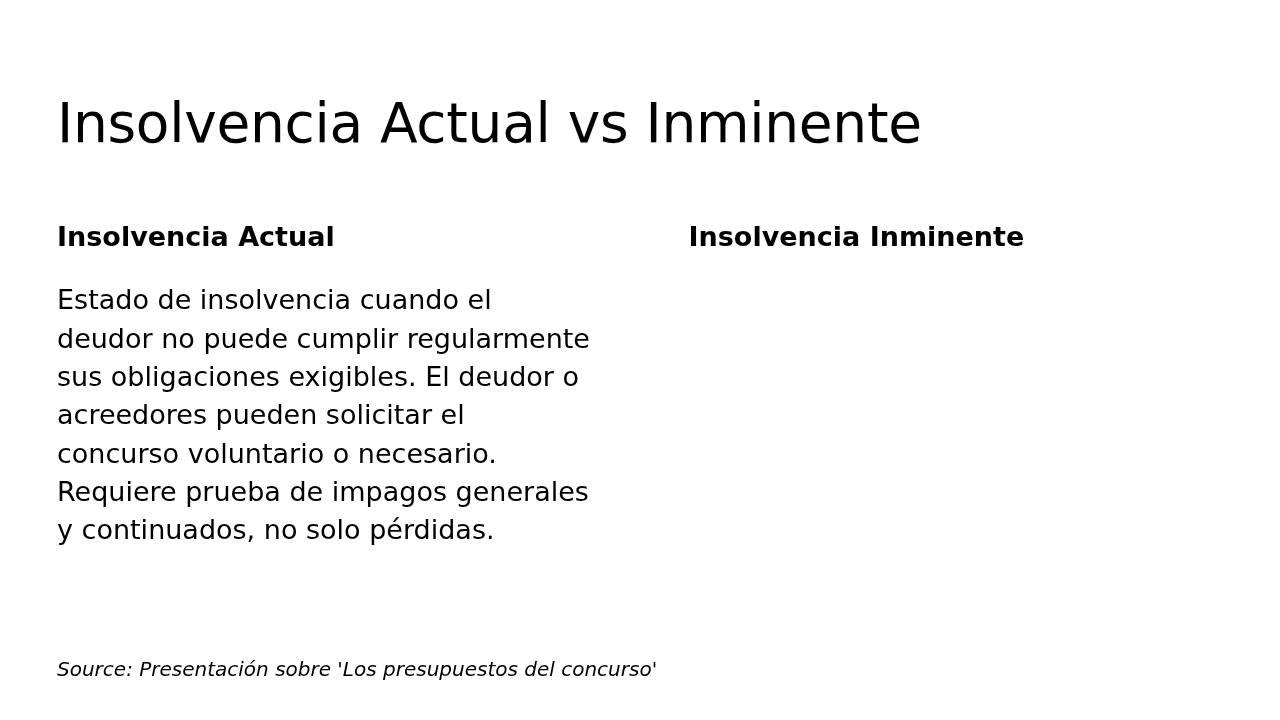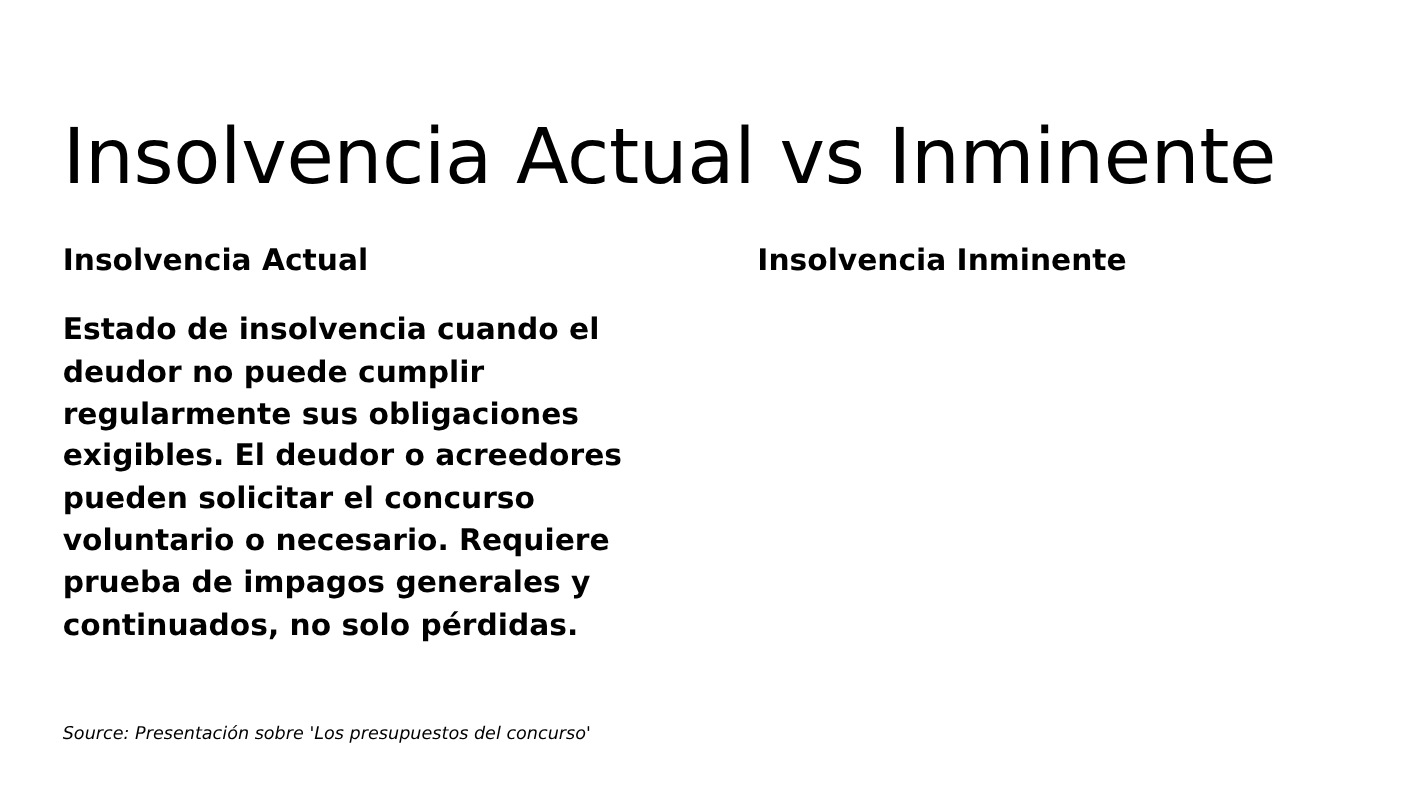--- a/index.html
+++ b/index.html
@@ -25,7 +25,7 @@
     left: 57px;
     top: 55px;
     width: 1160px;
-    font-size: 70px;
+    font-size: 55px;
     font-weight: 400;
     line-height: 1.15;
     letter-spacing: -0.3px;

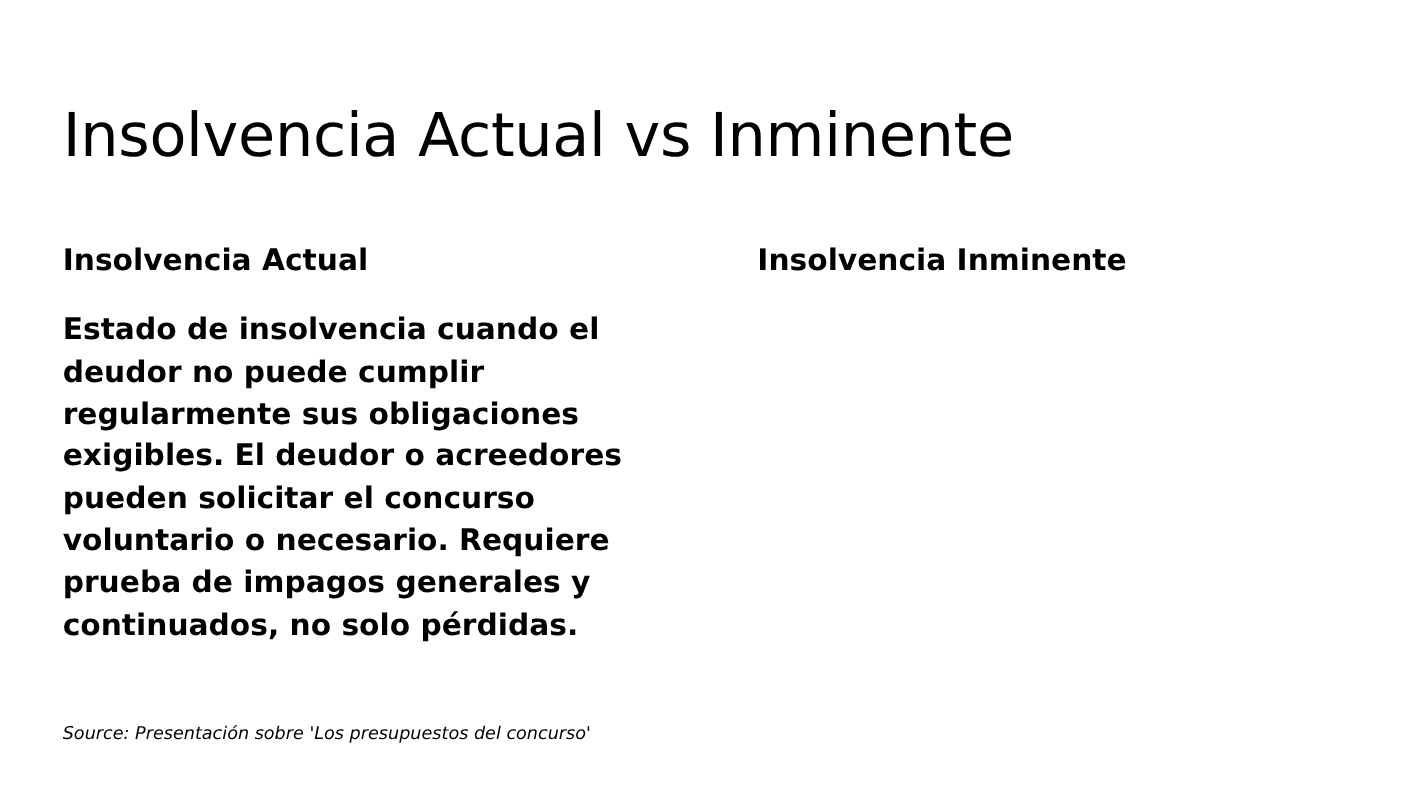--- a/index.html
+++ b/index.html
@@ -54,7 +54,7 @@
   }
   .col-body {
     font-size: 27px;
-    font-weight: 700;
+    font-weight: 400;
     line-height: 1.42;
     color: #000000;
     margin: 0;

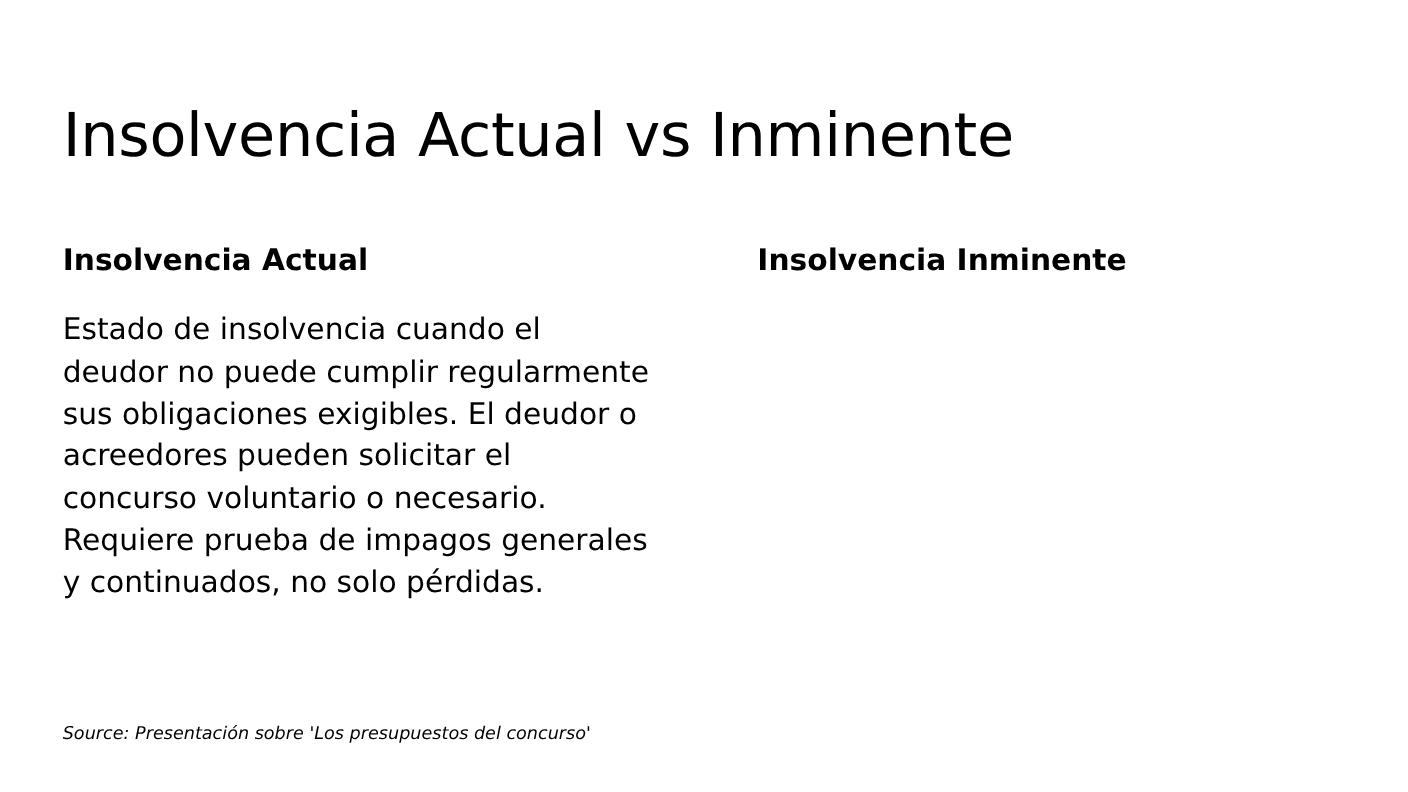--- a/index.html
+++ b/index.html
@@ -63,7 +63,7 @@
     position: absolute;
     left: 57px;
     top: 657px;
-    font-size: 16px;
+    font-size: 20px;
     font-style: italic;
     font-weight: 400;
     color: #000000;

